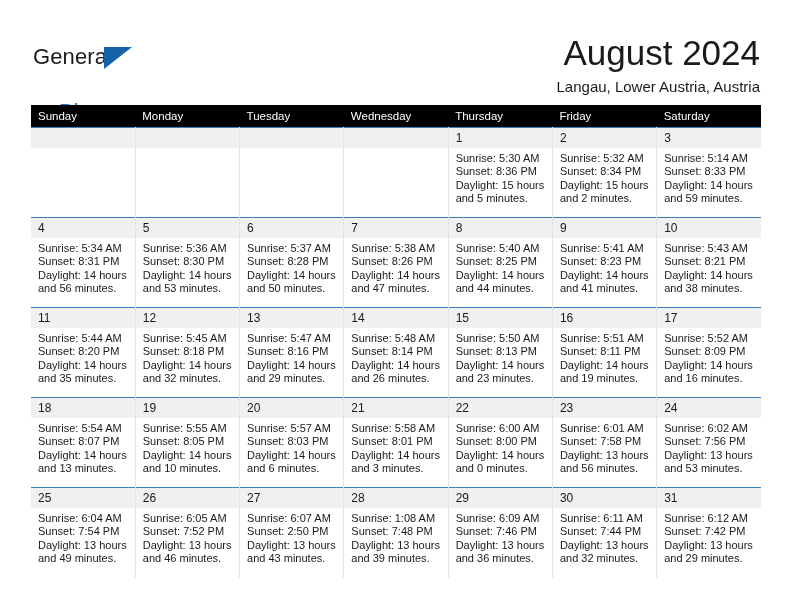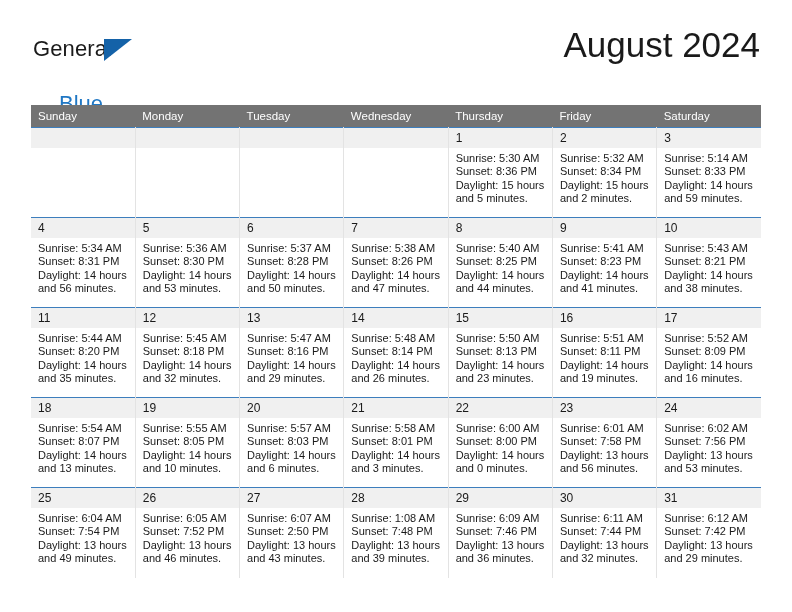--- a/index.html
+++ b/index.html
@@ -25,7 +25,7 @@
   .header {
     position: absolute;
     left: 0;
-    top: 0;
+    top: 8px;
     width: 792px;
     height: 100px;
   }

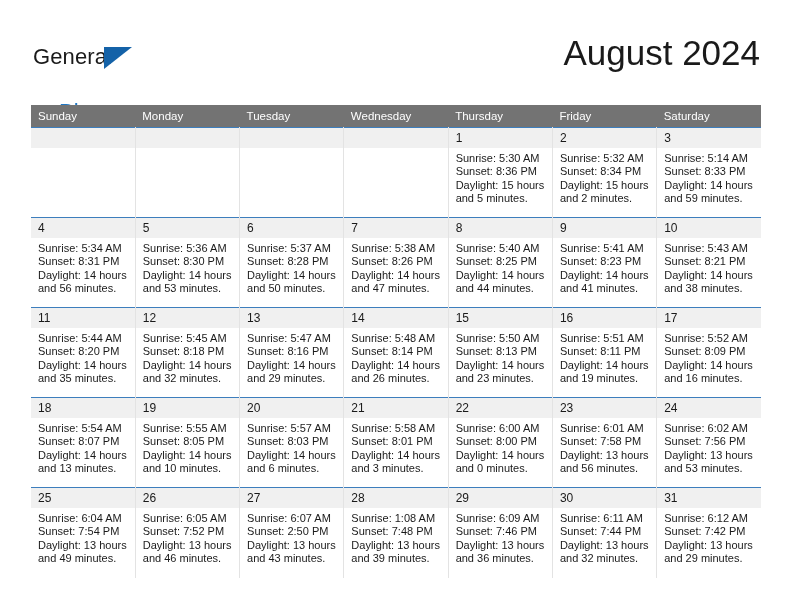--- a/index.html
+++ b/index.html
@@ -152,6 +152,7 @@
 
     <div class="title-block">
       <div class="cal-title">August 2024</div>
+      <div class="cal-subtitle">Langau, Lower Austria, Austria</div>
     </div>
   </div>
 

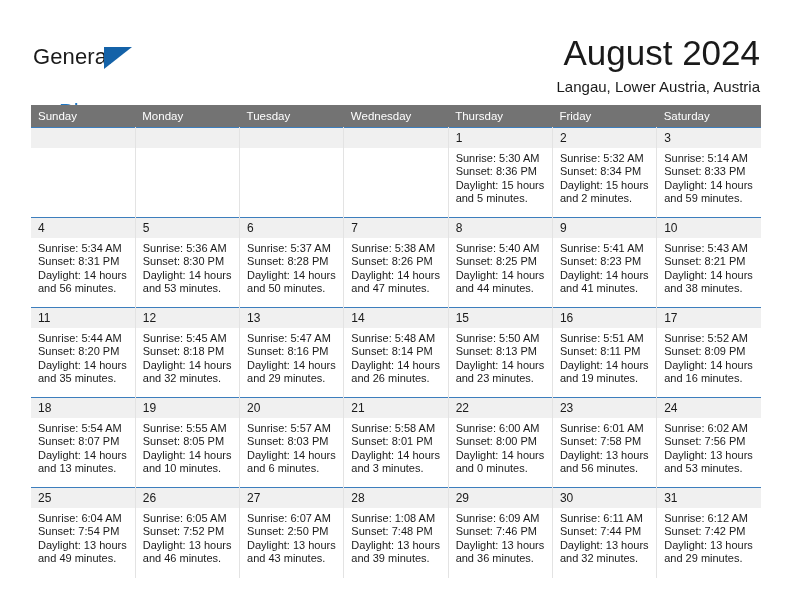--- a/index.html
+++ b/index.html
@@ -95,7 +95,7 @@
     table-layout: fixed;
   }
   .calendar th {
-    background: #737373;
+    background: #000000;
     color: #ffffff;
     font-size: 11.5px;
     font-weight: normal;

